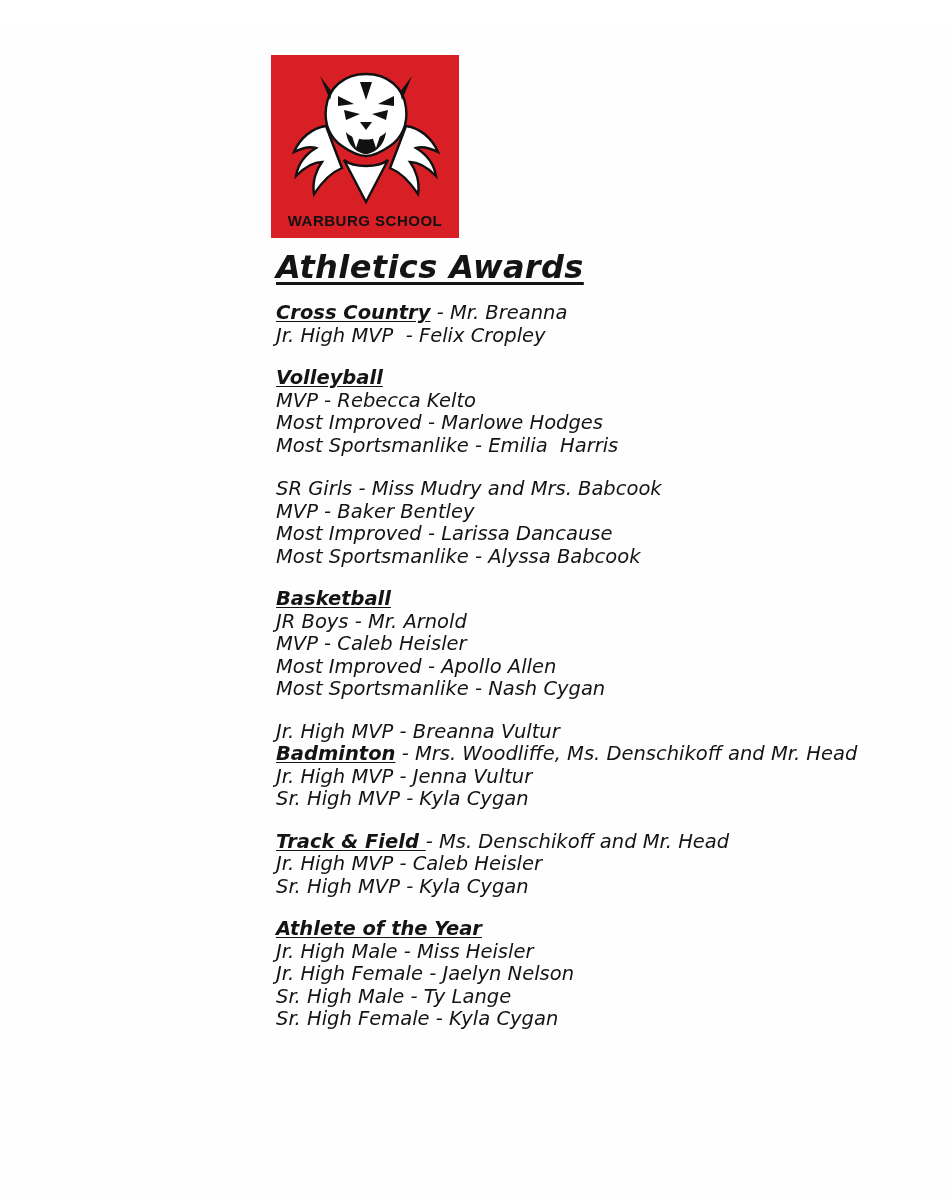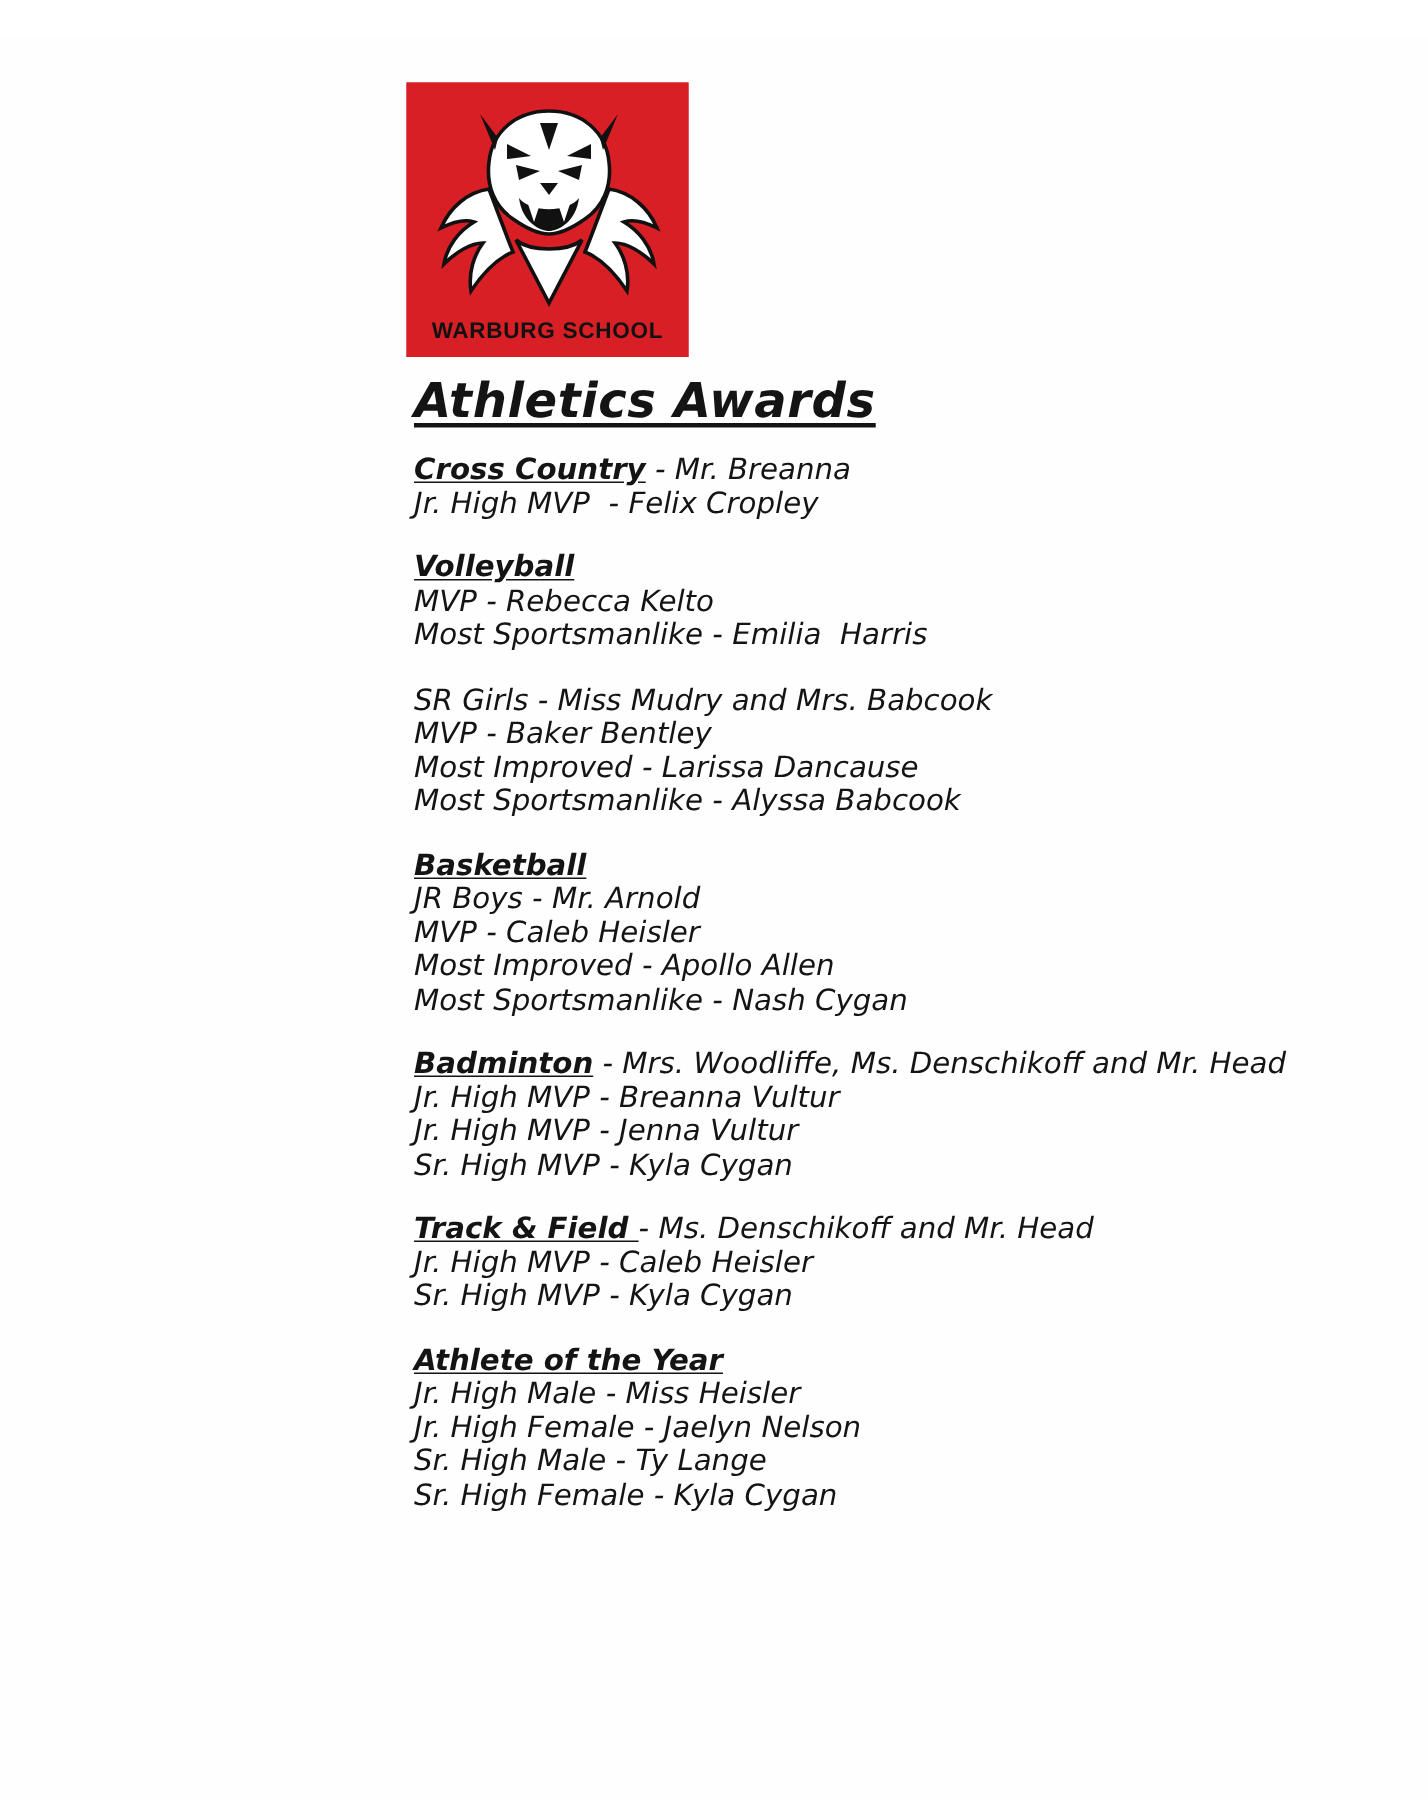--- a/index.html
+++ b/index.html
@@ -138,6 +138,7 @@
     <div class="section">
       <div class="line"><span class="head">Volleyball</span><span></span></div>
       <div class="line">MVP - Rebecca Kelto</div>
+      <div class="line">Most Improved - Marlowe Hodges</div>
       <div class="line">Most Sportsmanlike - Emilia  Harris</div>
       <div class="group-gap"></div>
       <div class="line">SR Girls - Miss Mudry and Mrs. Babcook</div>

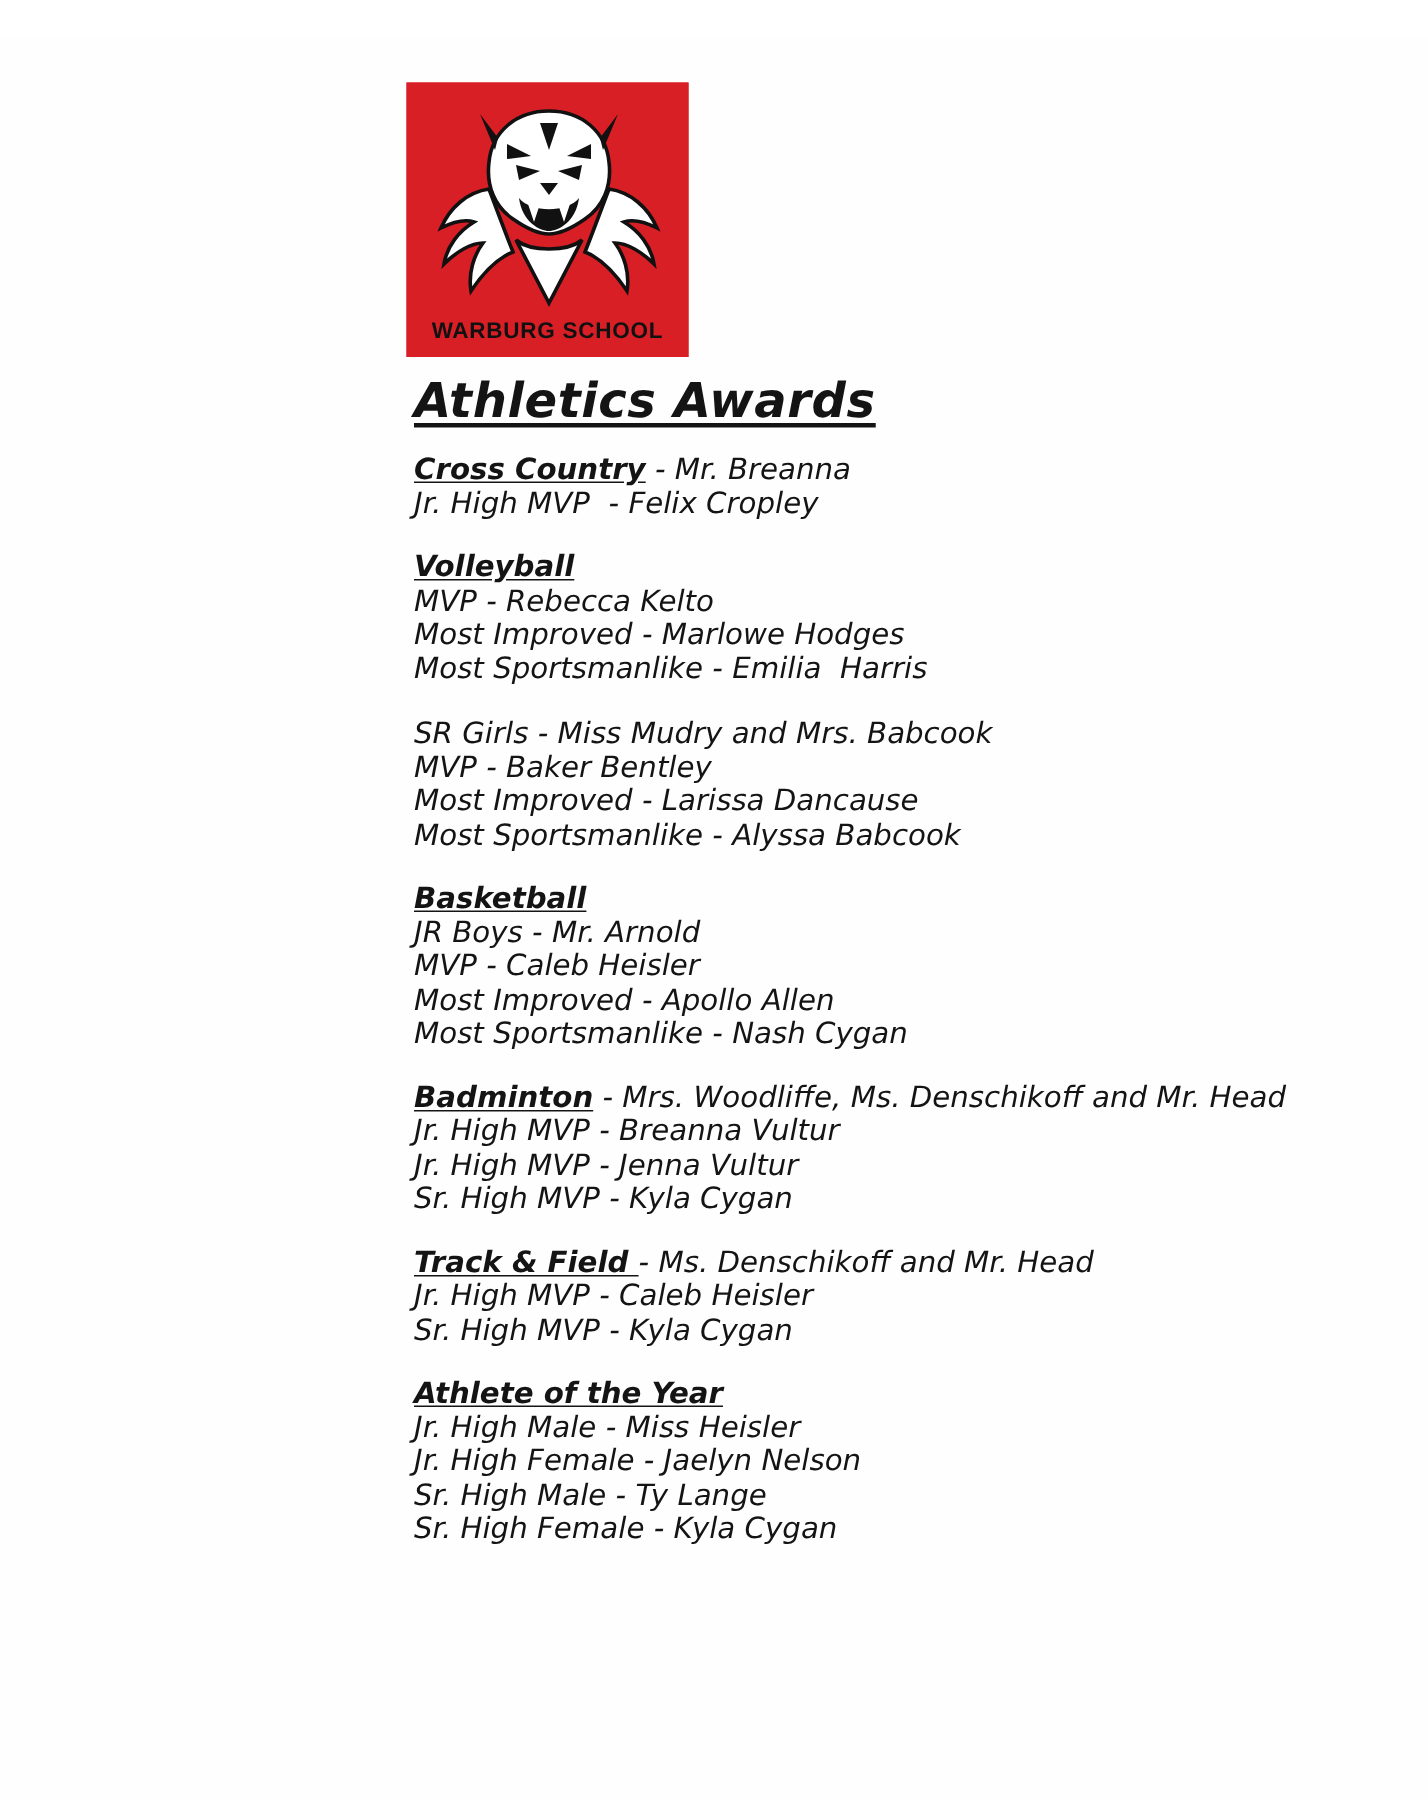--- a/index.html
+++ b/index.html
@@ -158,8 +158,8 @@
 
     
     <div class="section">
+      <div class="line">Jr. High MVP - Breanna Vultur</div>
       <div class="line"><span class="head">Badminton</span><span> - Mrs. Woodliffe, Ms. Denschikoff and Mr. Head</span></div>
-      <div class="line">Jr. High MVP - Breanna Vultur</div>
       <div class="line">Jr. High MVP - Jenna Vultur</div>
       <div class="line">Sr. High MVP - Kyla Cygan</div>
     </div>

